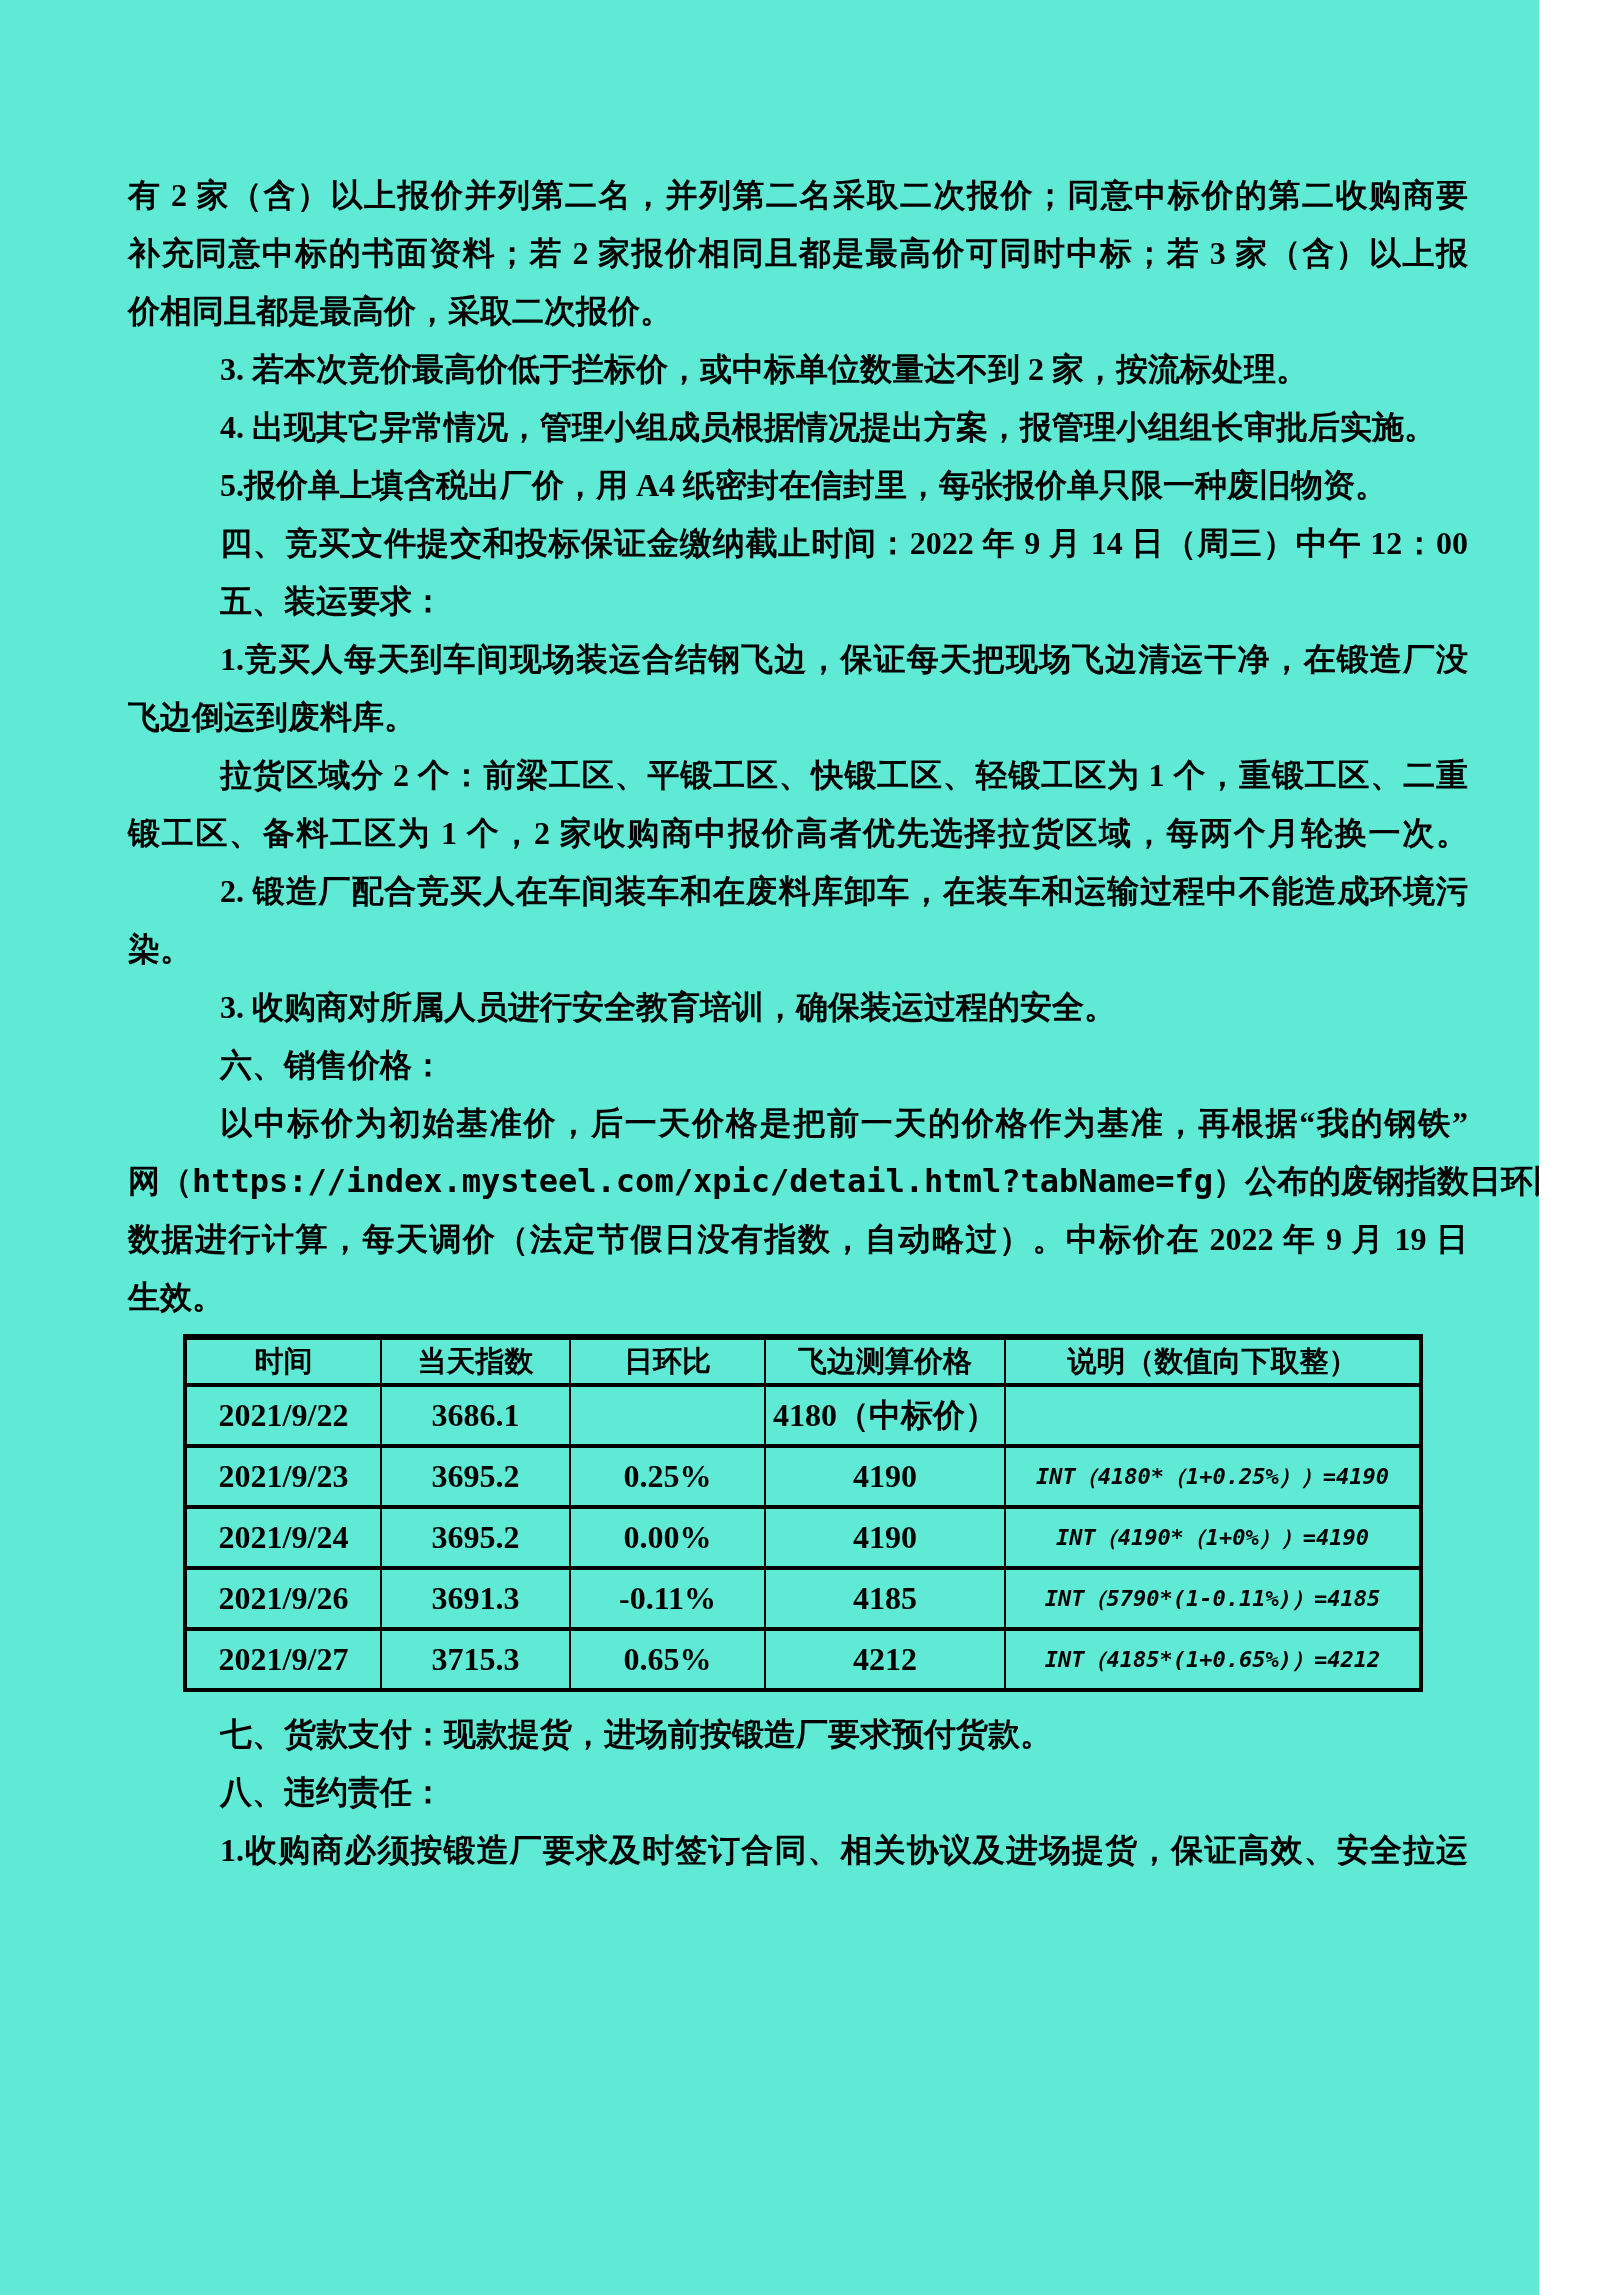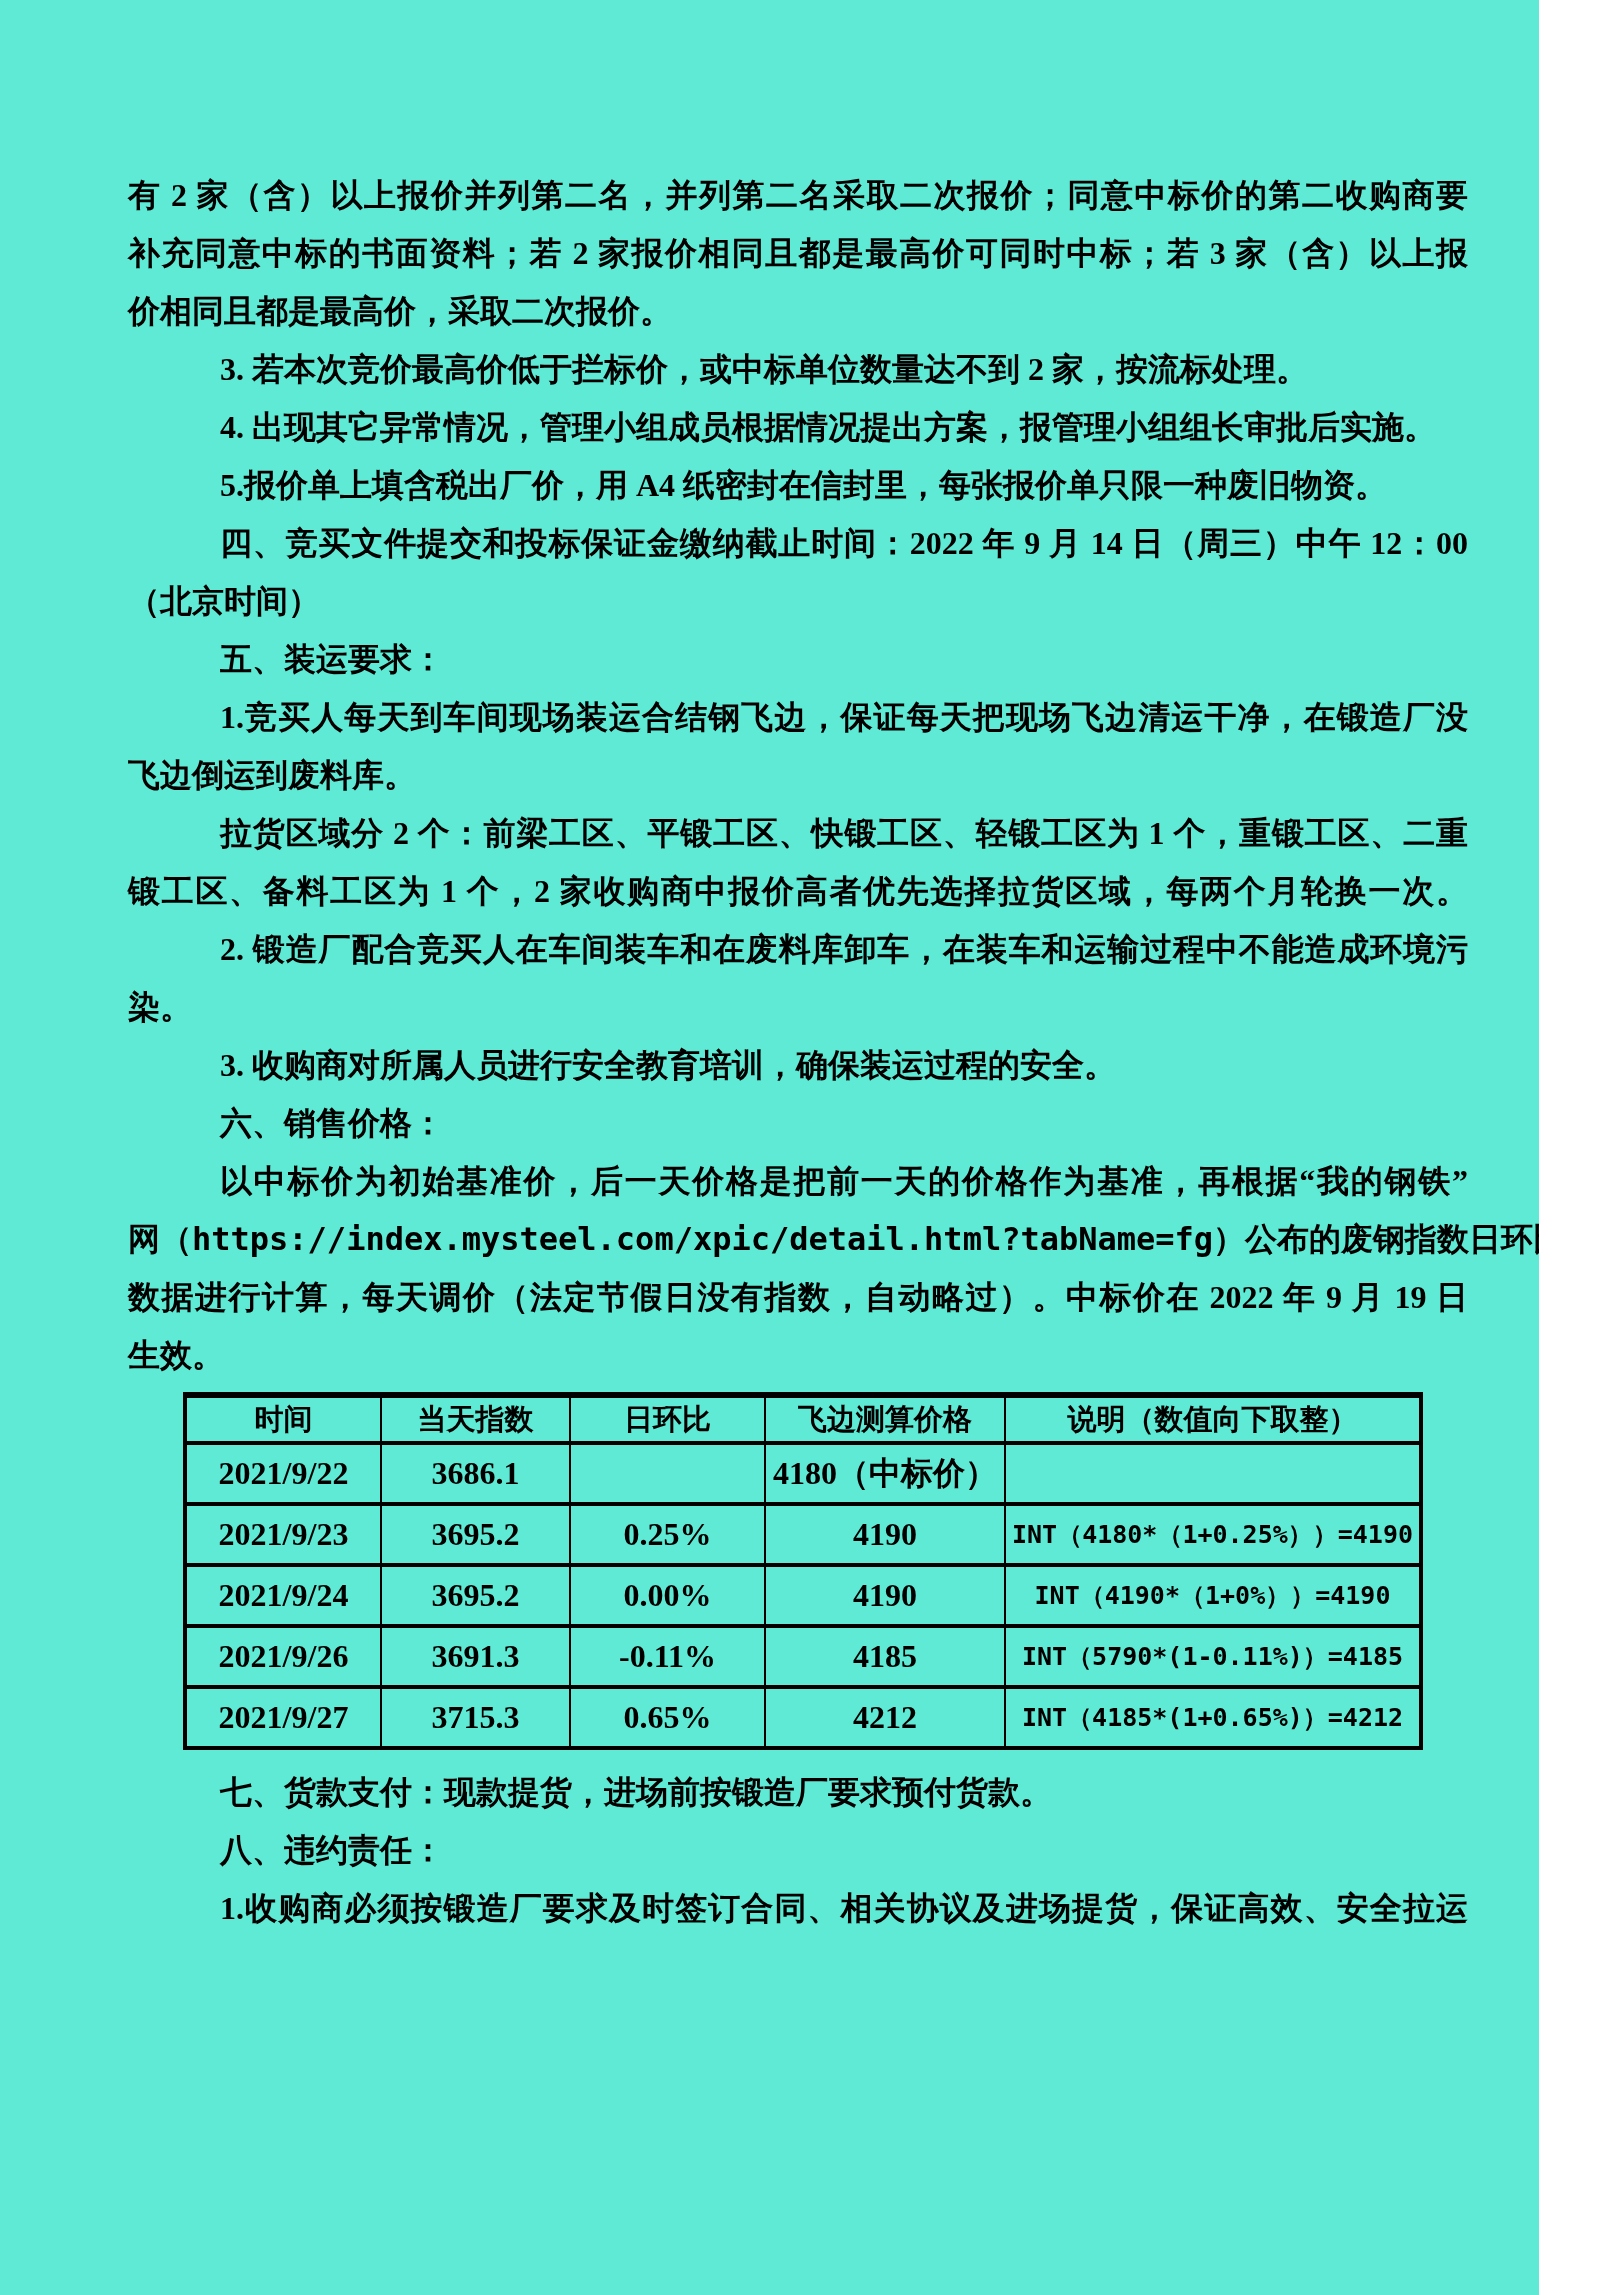--- a/index.html
+++ b/index.html
@@ -88,7 +88,6 @@
     <div class="line i">4. 出现其它异常情况，管理小组成员根据情况提出方案，报管理小组组长审批后实施。</div>
     <div class="line i">5.报价单上填含税出厂价，用 A4 纸密封在信封里，每张报价单只限一种废旧物资。</div>
     <div class="line i j">四、竞买文件提交和投标保证金缴纳截止时间：2022 年 9 月 14 日（周三）中午 12：00</div>
-    <div class="line">（北京时间）</div>
     <div class="line i">五、装运要求：</div>
     <div class="line i j">1.竞买人每天到车间现场装运合结钢飞边，保证每天把现场飞边清运干净，在锻造厂没</div>
     <div class="line">飞边倒运到废料库。</div>

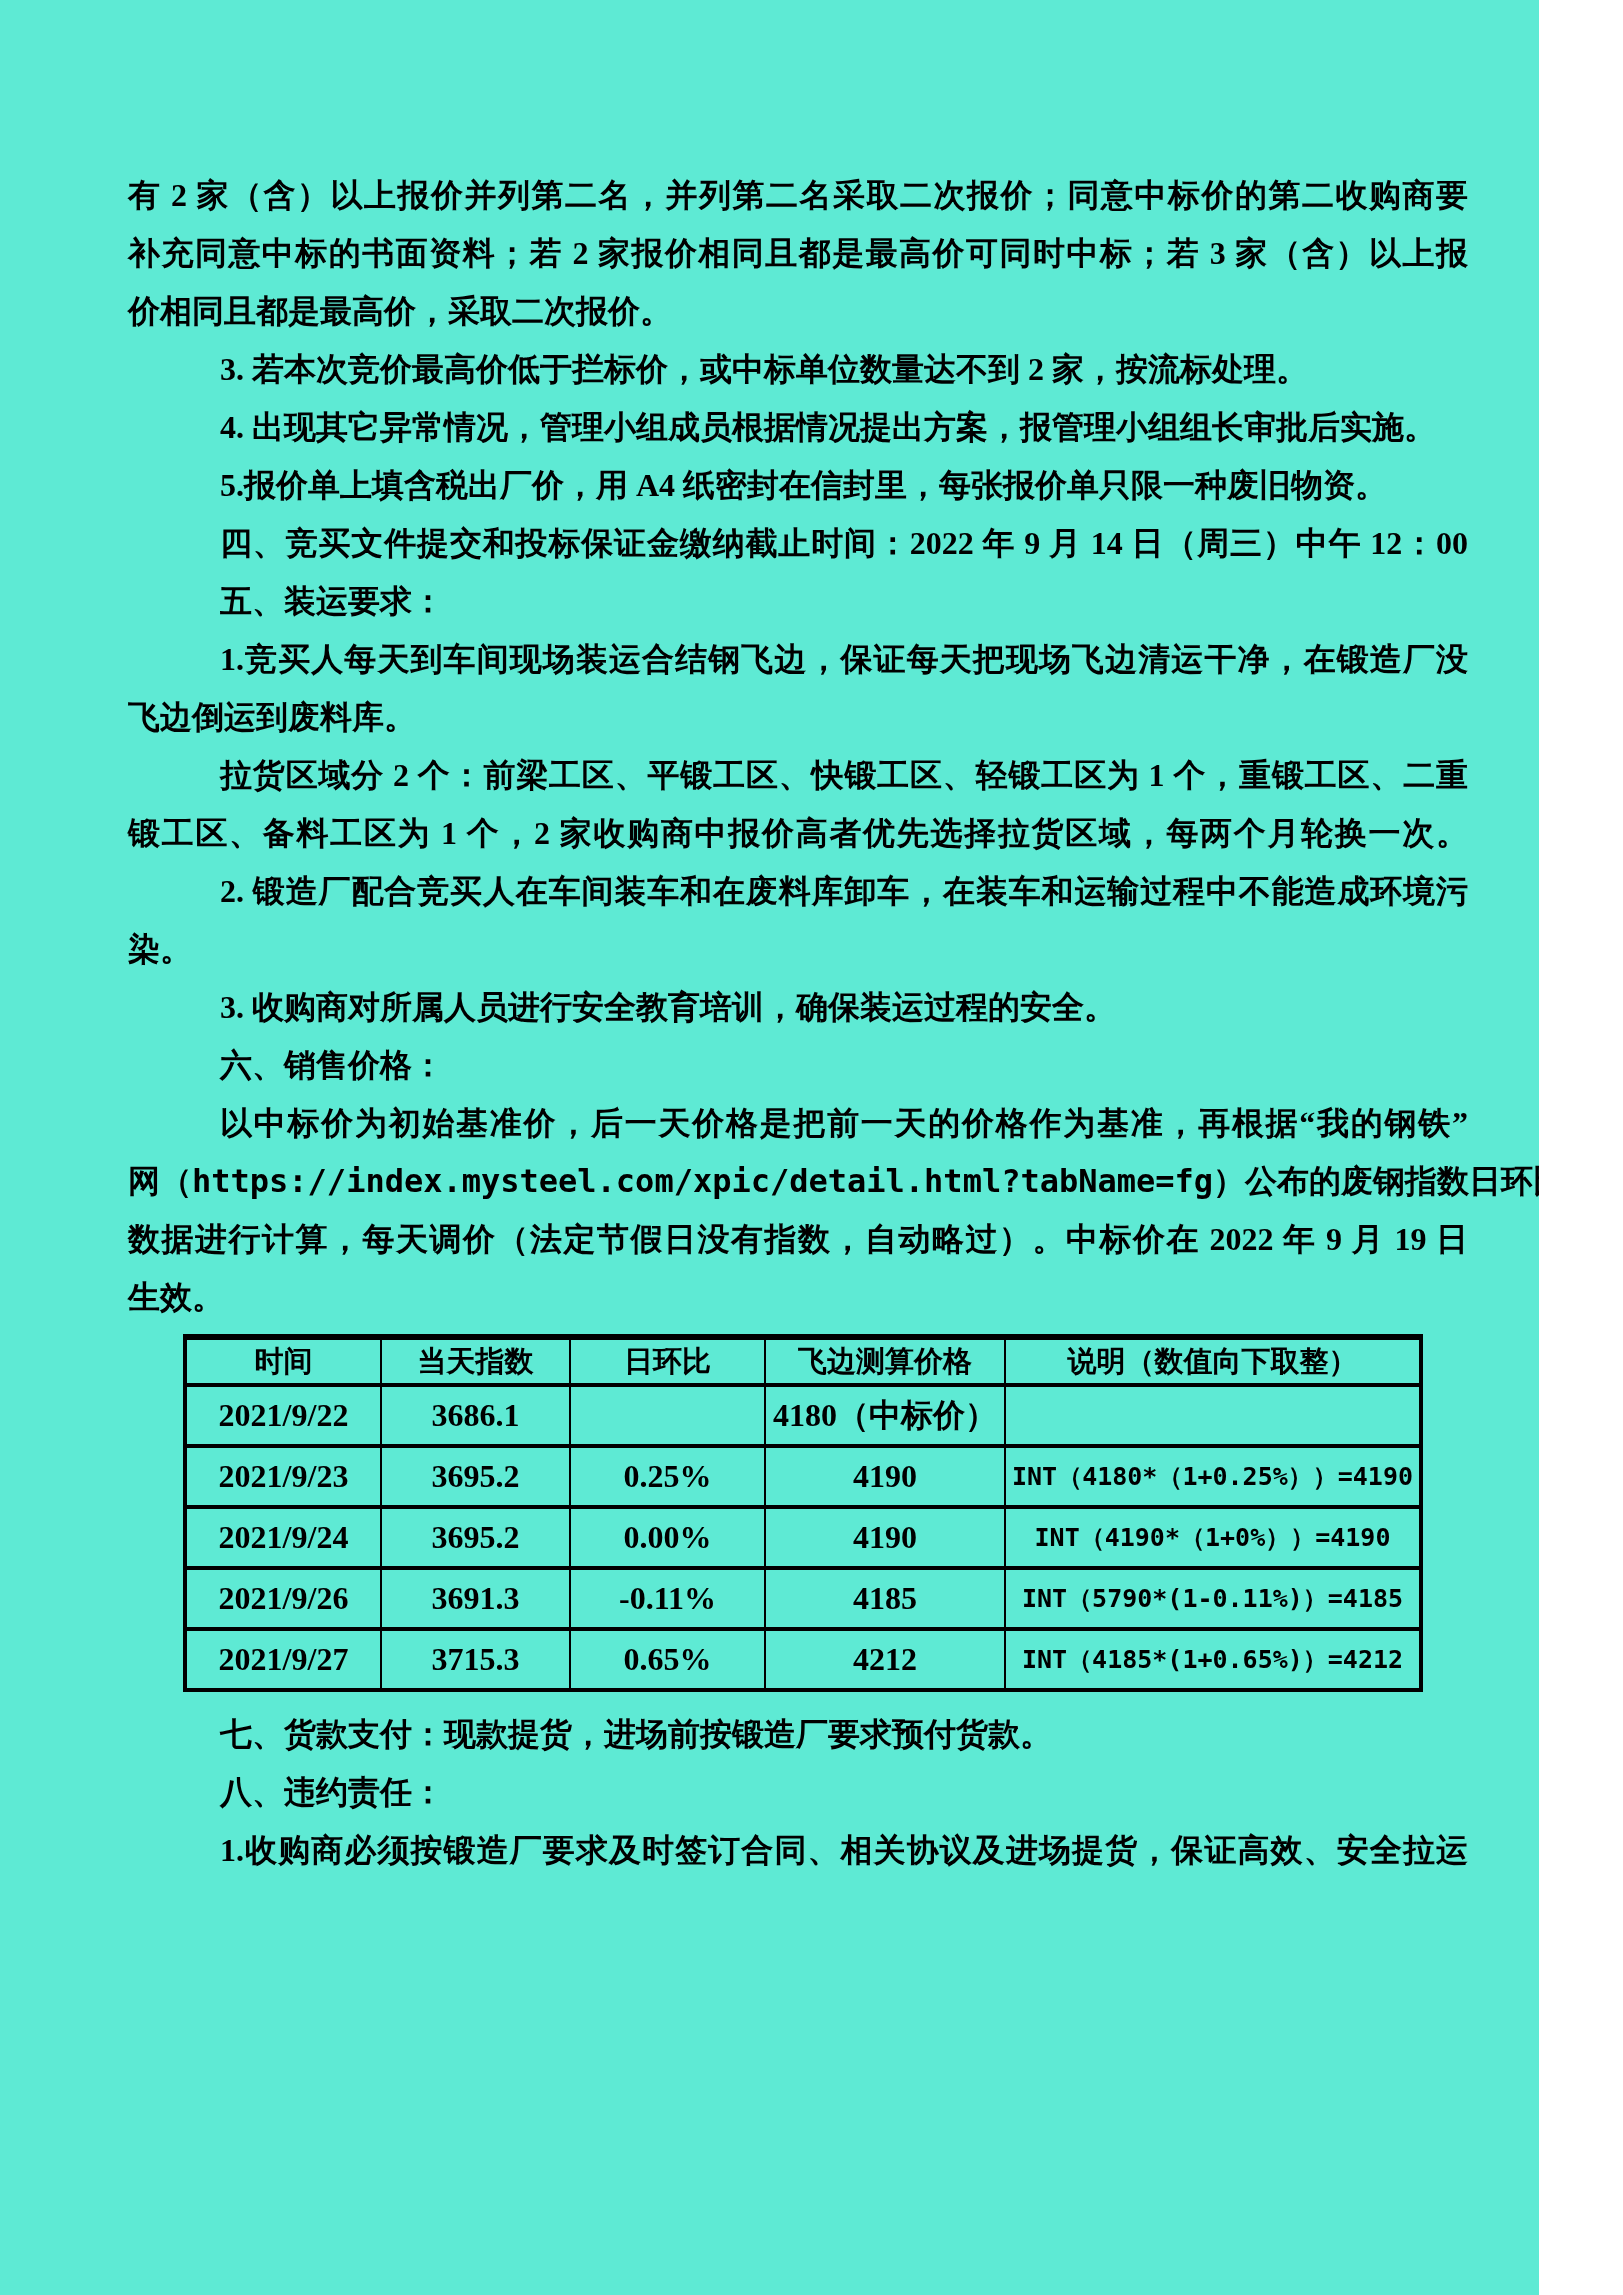--- a/index.html
+++ b/index.html
@@ -71,8 +71,9 @@
     font-size: 32px;
   }
   table.calc td.c5 {
-    font-size: 25px;
+    font-size: 22px;
     font-family: "DejaVu Sans Mono", monospace;
+    font-style: italic;
   }
 </style>
 </head>

